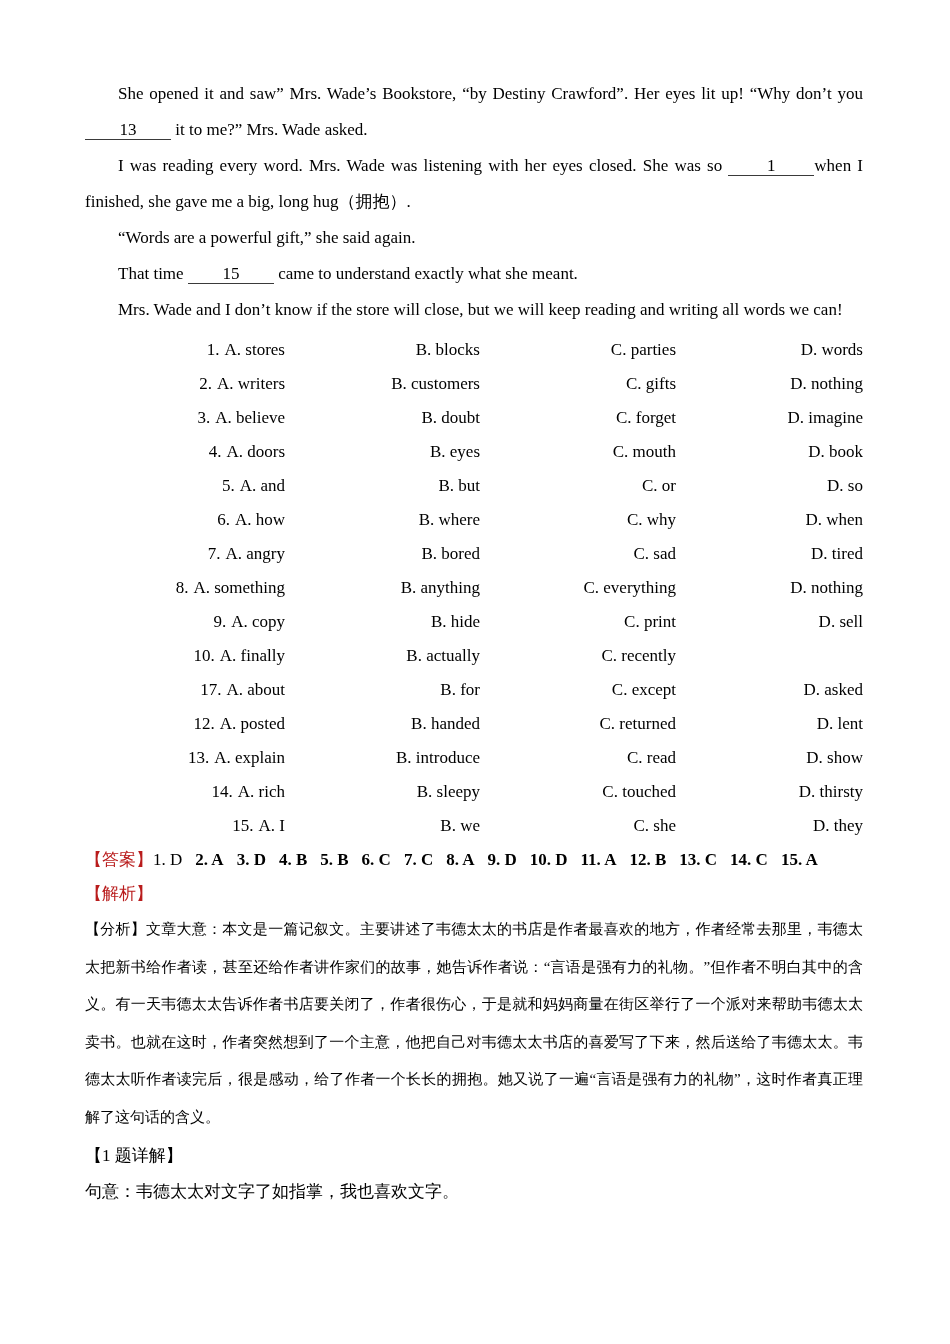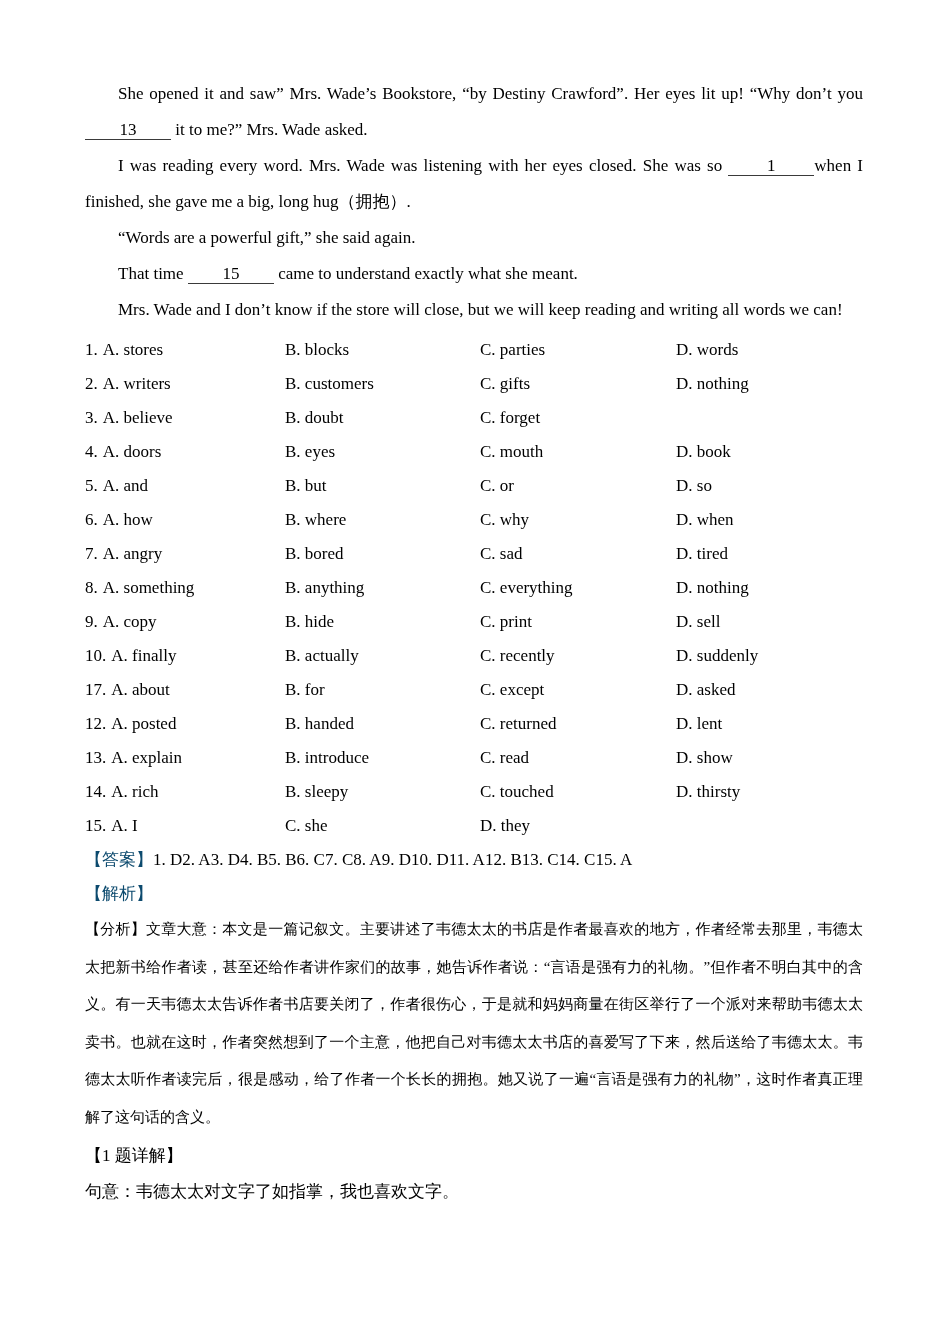--- a/index.html
+++ b/index.html
@@ -20,7 +20,7 @@
   }
   
   .options{margin-top:5px;font-size:17px;}
-  .opt-row{display:grid;grid-template-columns:200px 195px 196px 1fr;line-height:34px;}
+  .opt-row{display:grid;grid-template-columns:200px 195px 196px 1fr;line-height:34px;text-align:right;}
   .qn{margin-right:5px;}
   
   .answers{display:flex;flex-wrap:wrap;font-size:17px;line-height:34px;margin-top:0;}

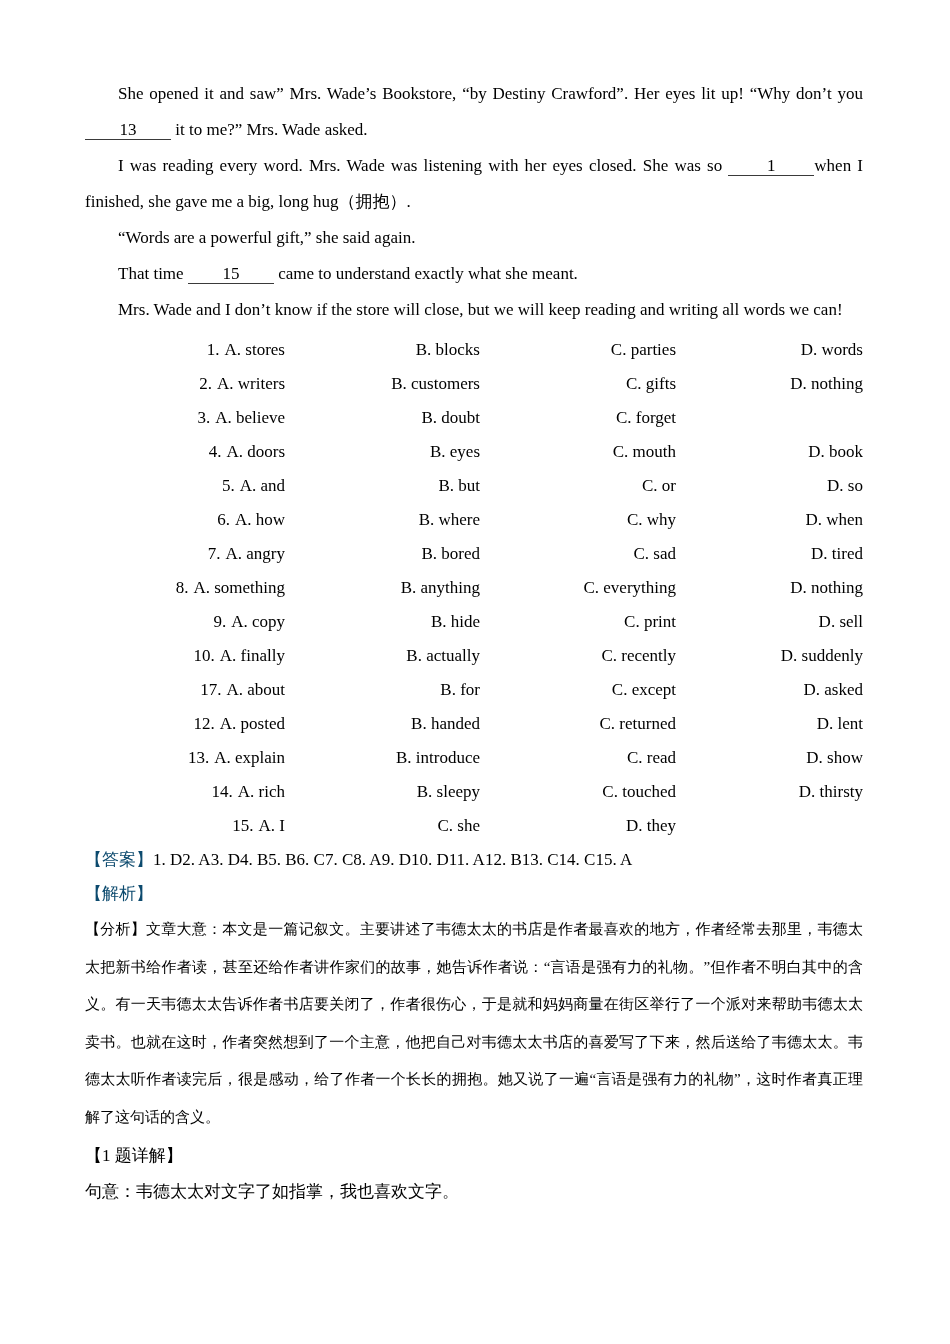--- a/index.html
+++ b/index.html
@@ -64,6 +64,7 @@
         <span><span class="qn">3.</span><span>A. believe</span></span>
         <span>B. doubt</span>
         <span>C. forget</span>
+        <span>D. imagine</span>
       </div>
     <div class="opt-row">
         <span><span class="qn">4.</span><span>A. doors</span></span>

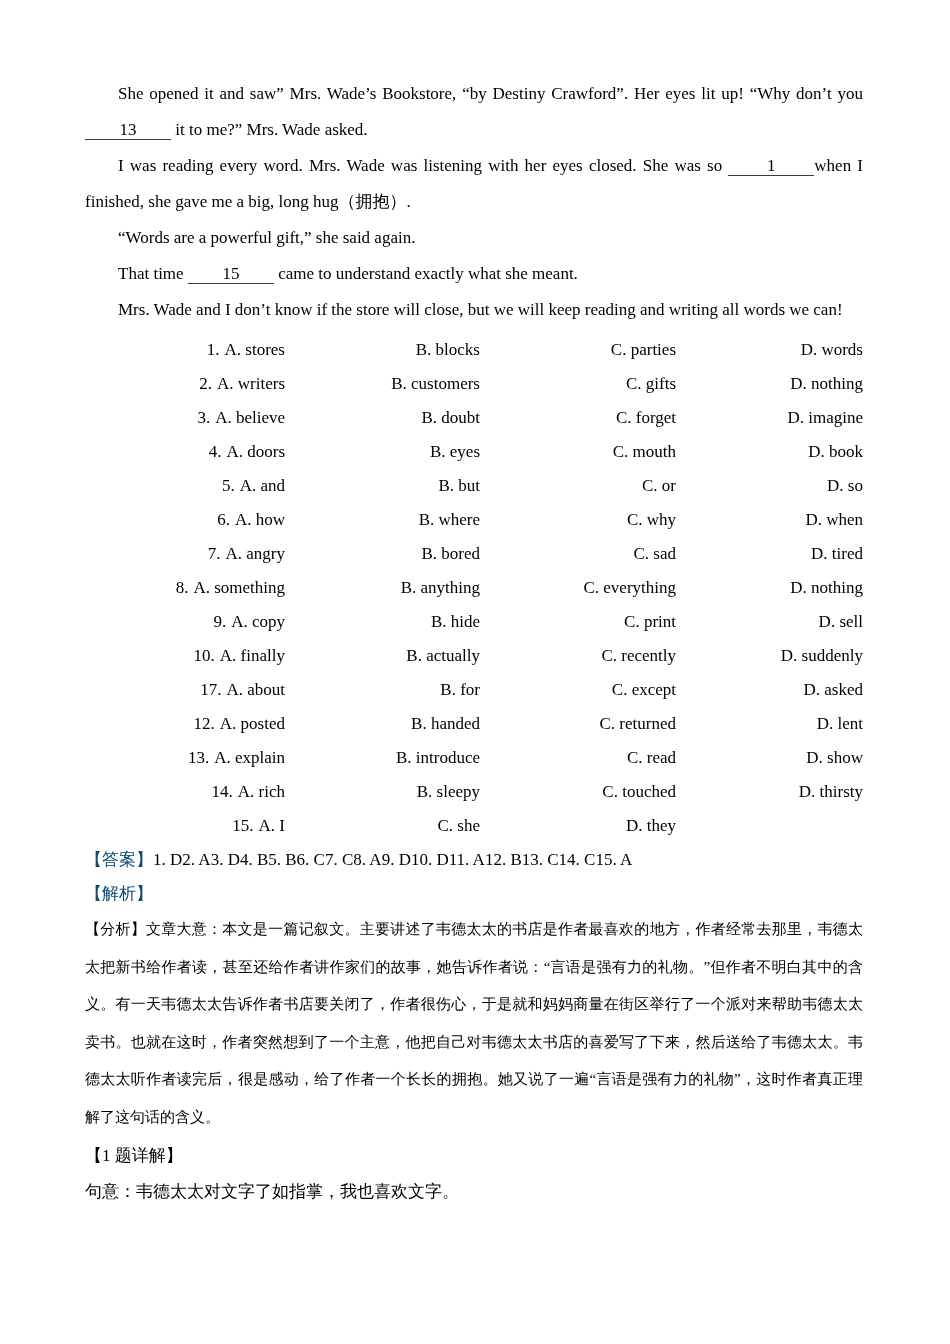--- a/index.html
+++ b/index.html
@@ -106,7 +106,6 @@
         <span><span class="qn">10.</span><span>A. finally</span></span>
         <span>B. actually</span>
         <span>C. recently</span>
-        <span>D. suddenly</span>
       </div>
     <div class="opt-row">
         <span><span class="qn">17.</span><span>A. about</span></span>

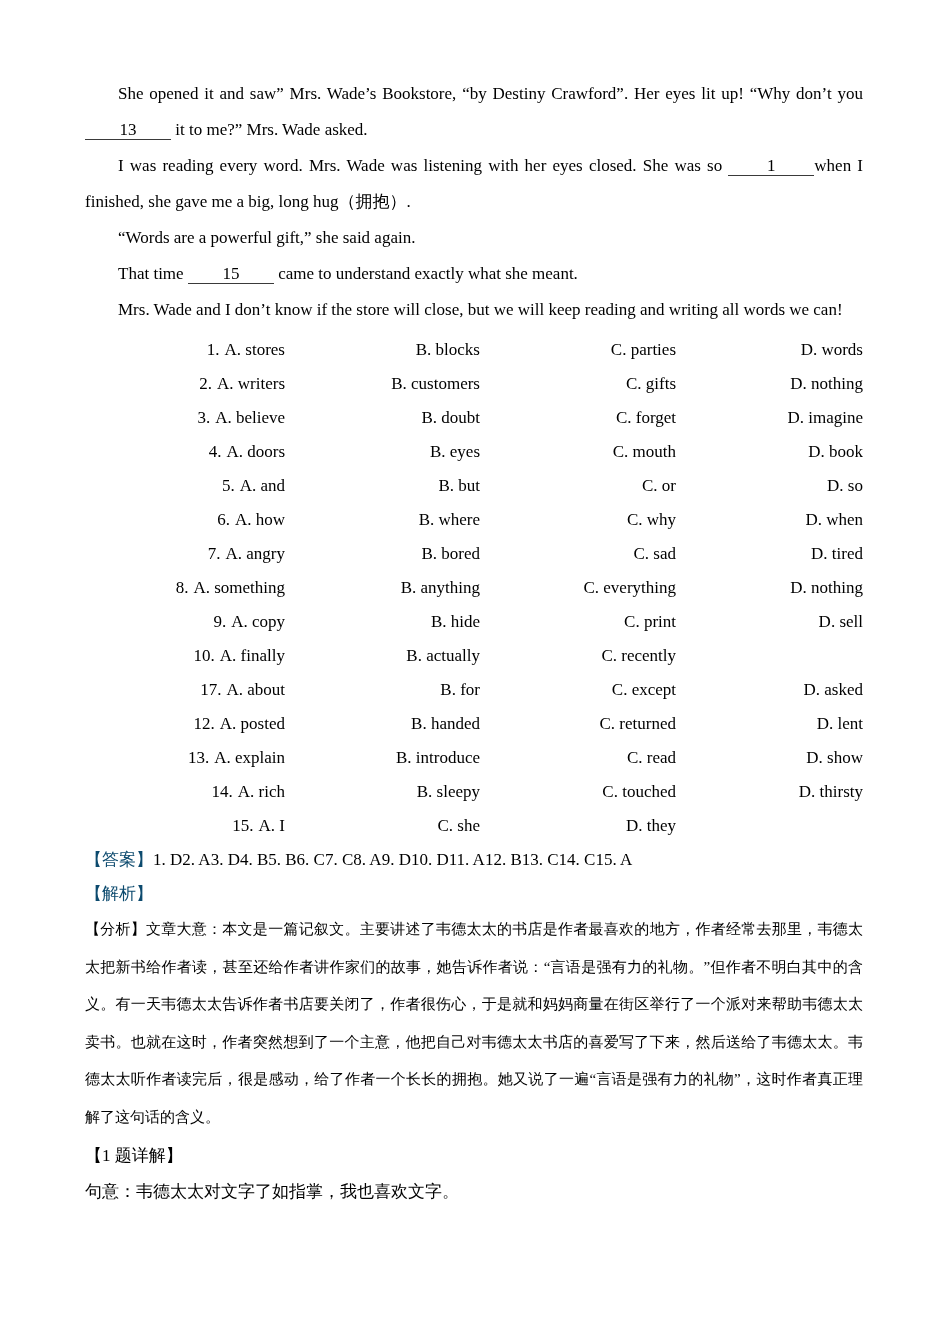--- a/index.html
+++ b/index.html
@@ -133,6 +133,7 @@
       </div>
     <div class="opt-row">
         <span><span class="qn">15.</span><span>A. I</span></span>
+        <span>B. we</span>
         <span>C. she</span>
         <span>D. they</span>
       </div>

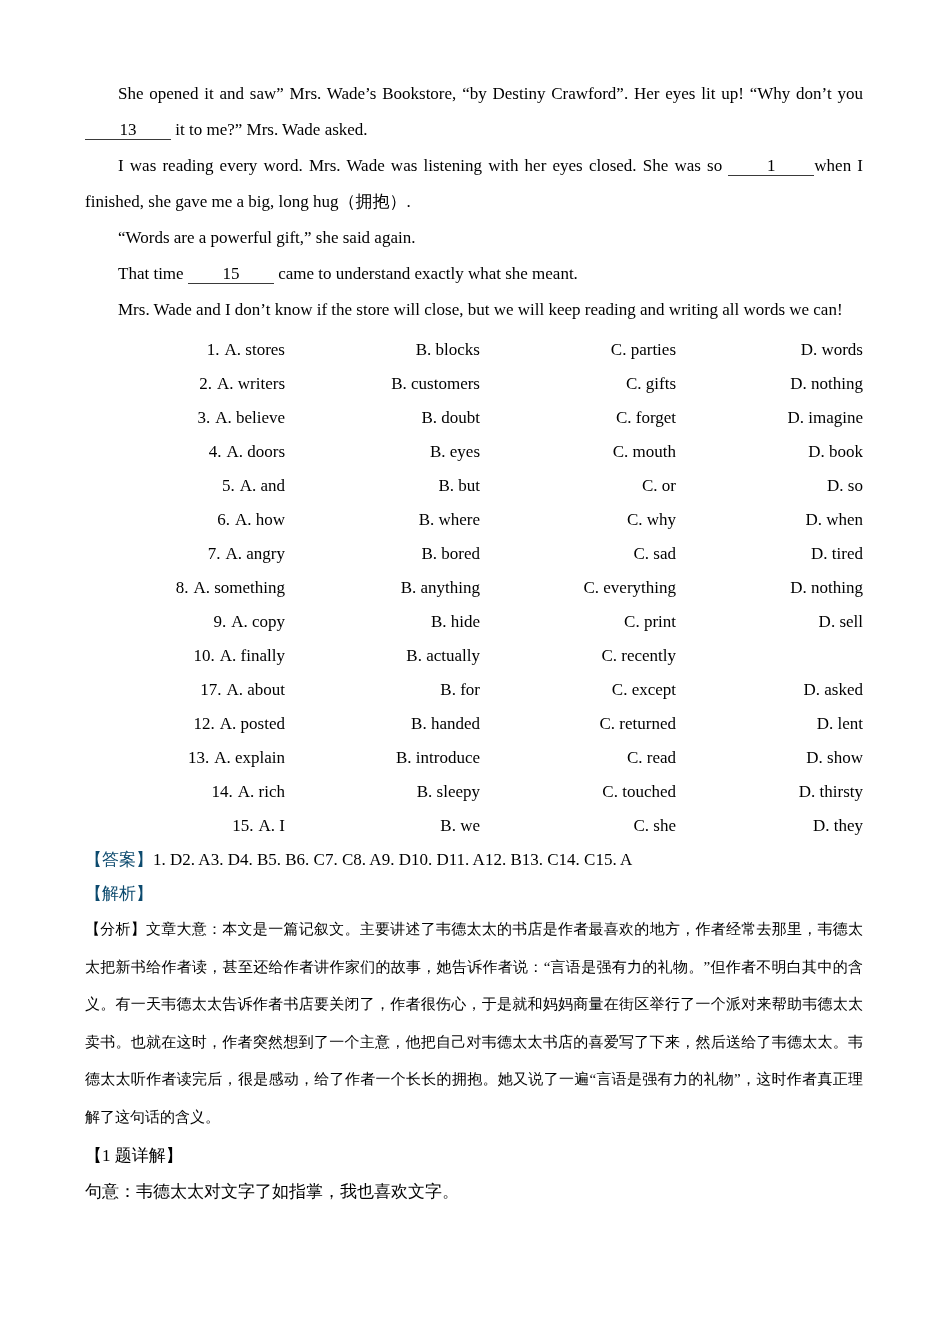--- a/index.html
+++ b/index.html
@@ -25,7 +25,7 @@
   
   .answers{display:flex;flex-wrap:wrap;font-size:17px;line-height:34px;margin-top:0;}
   .ans-item + .ans-item{}
-  .blue{color:#0c4a6e;}
+  .blue{color:#b91c1c;}
   .jiexi-line{font-size:17px;line-height:34px;}
   
   .cn-para{margin:0;font-size:15px;line-height:37.5px;text-align:justify;}

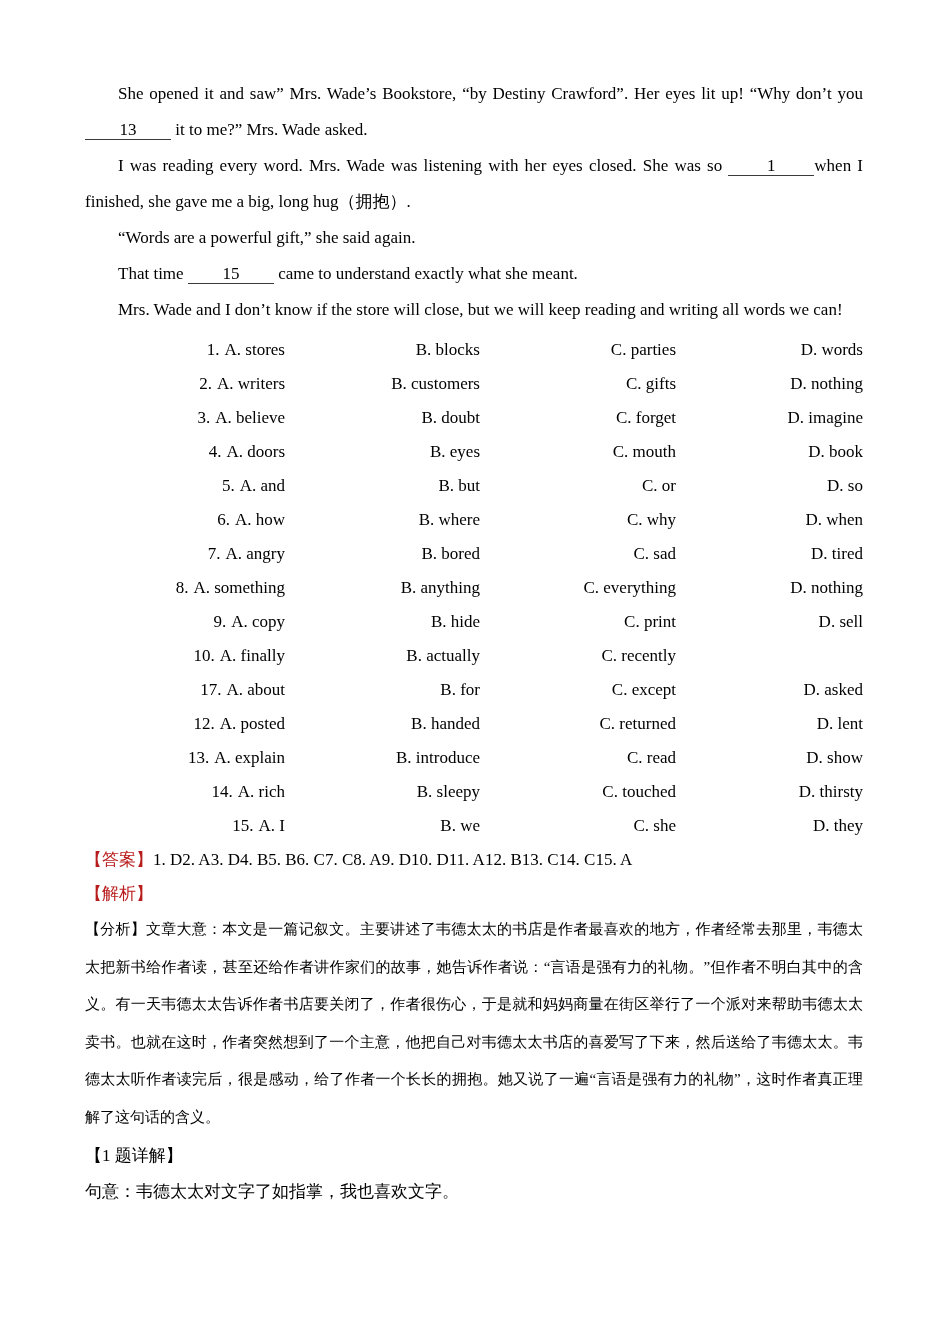--- a/index.html
+++ b/index.html
@@ -24,7 +24,7 @@
   .qn{margin-right:5px;}
   
   .answers{display:flex;flex-wrap:wrap;font-size:17px;line-height:34px;margin-top:0;}
-  .ans-item + .ans-item{}
+  .ans-item + .ans-item{margin-left:13px;font-weight:bold;}
   .blue{color:#b91c1c;}
   .jiexi-line{font-size:17px;line-height:34px;}
   

